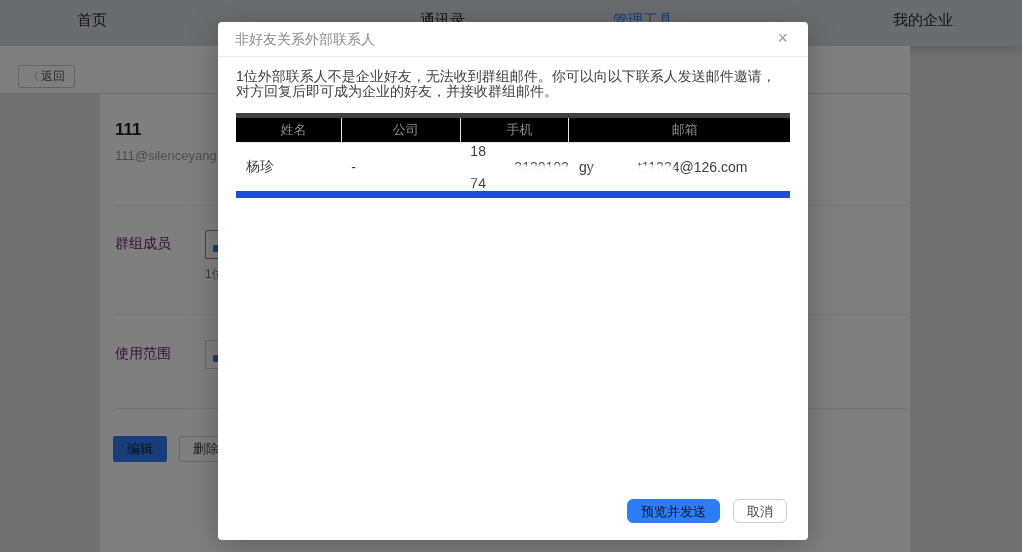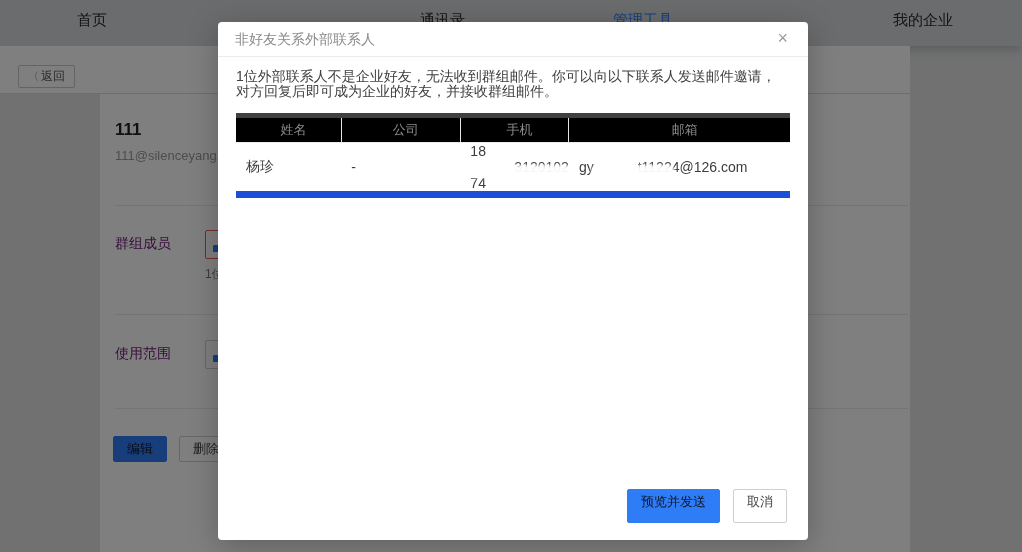--- a/index.html
+++ b/index.html
@@ -73,7 +73,7 @@
                    top:36%; height:84%; background:#fff; opacity:0.95;
                    filter:blur(1.5px); border-radius:8px; }
   .modal-footer { position:absolute; right:21px; bottom:17px; }
-  .modal-footer .btn { height:34px; line-height:23px; }
+  .modal-footer .btn { height:24px; line-height:23px;border-radius:6px; }
   .modal-footer .btn-primary { margin-right:9px; }
 </style>
 </head>

